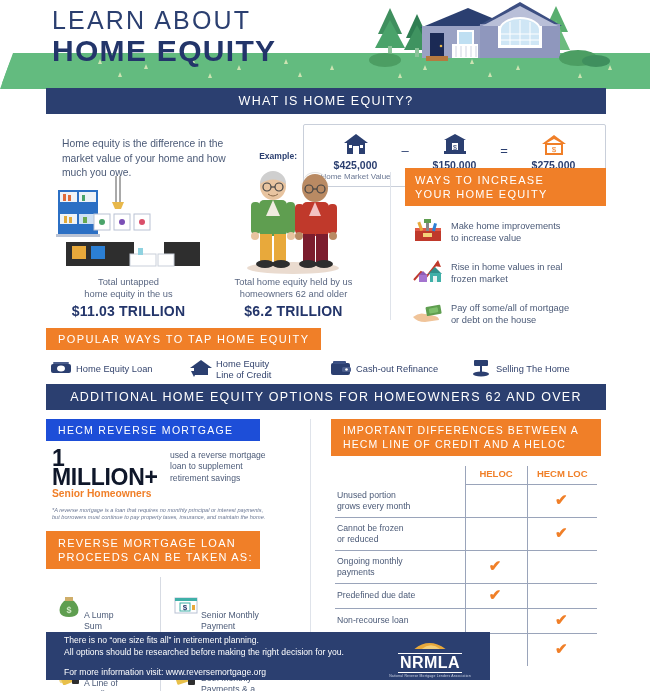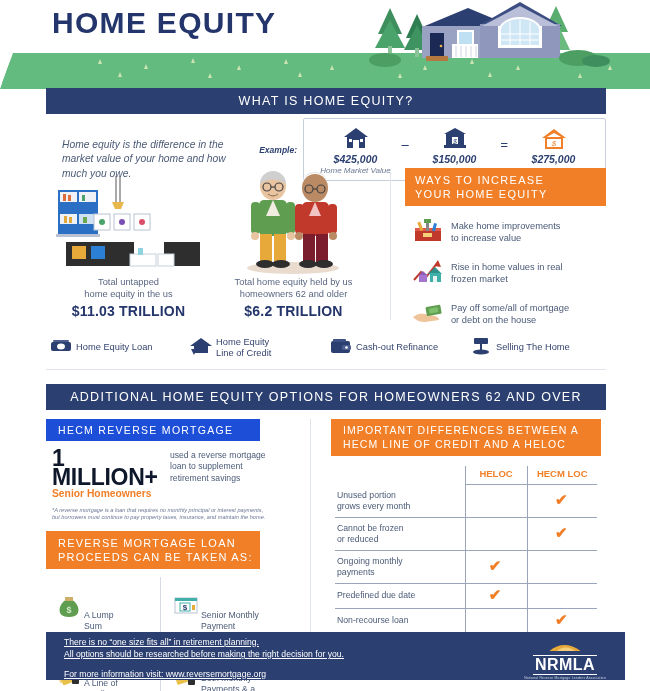--- a/index.html
+++ b/index.html
@@ -177,6 +177,7 @@
     </svg>
 
     <div class="hdr-title">
+      <div class="hdr-line1">LEARN ABOUT</div>
       <div class="hdr-line2">HOME EQUITY</div>
     </div>
 

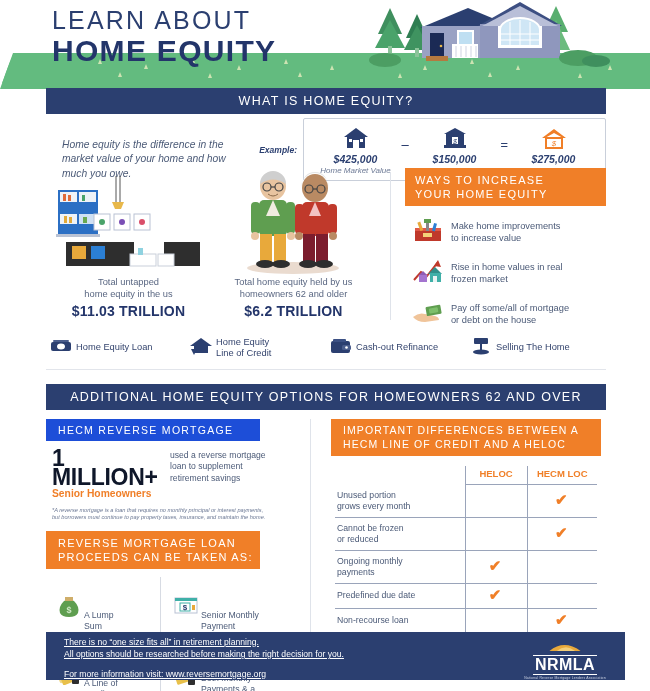--- a/index.html
+++ b/index.html
@@ -37,7 +37,7 @@
 
   
   .sec-what { position: absolute; left: 46px; top: 88px; width: 560px; }
-  .what-body { display: flex; align-items: flex-end; padding-top: 4px; font-style: italic; }
+  .what-body { display: flex; align-items: center; padding-top: 10px; }
   .what-desc {
     width: 228px; font-size: 10.3px; line-height: 14.5px;
     color: #4b5a77; padding-left: 16px; padding-top: 7px;

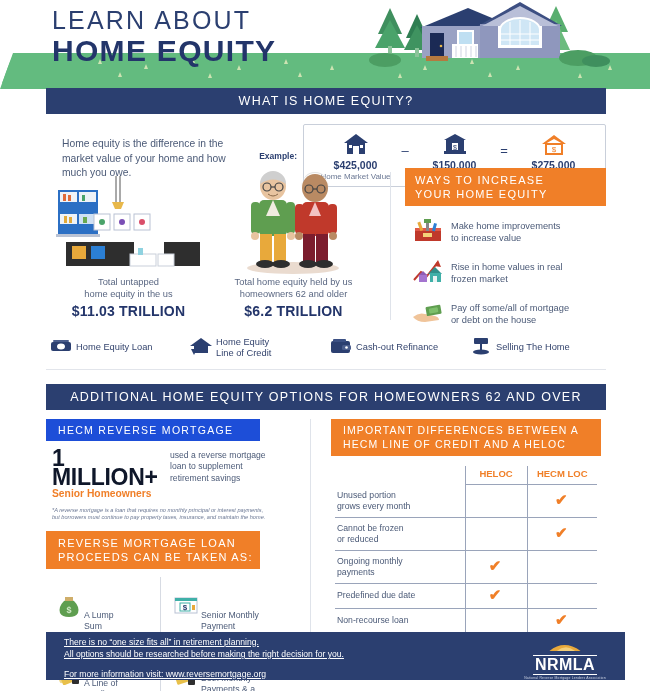--- a/index.html
+++ b/index.html
@@ -465,6 +465,7 @@
   </div>
 
   <div class="sec-pop">
+    <div class="pop-hd">POPULAR WAYS TO TAP HOME EQUITY</div>
     <div class="pop-items">
 
       <div class="pop-item">

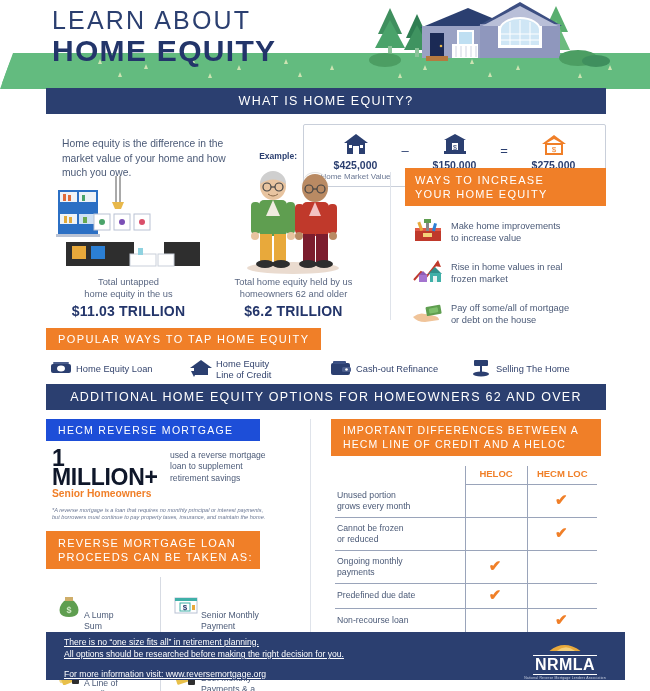--- a/index.html
+++ b/index.html
@@ -135,8 +135,8 @@
 
   
   .footer {
-    position:absolute; left:46px; top:632px; width:579px; height:48px;
-    background:#2b3f70; color:#fff; display:flex; align-items:flex-end;text-decoration:underline;
+    position:absolute; left:46px; top:632px; width:444px; height:48px;
+    background:#2b3f70; color:#fff; display:flex; align-items:center;
   }
   .foot-txt { padding-left: 18px; font-size: 8.6px; line-height: 12.5px; flex:1; }
   .foot-url { margin-top: 7px; }

